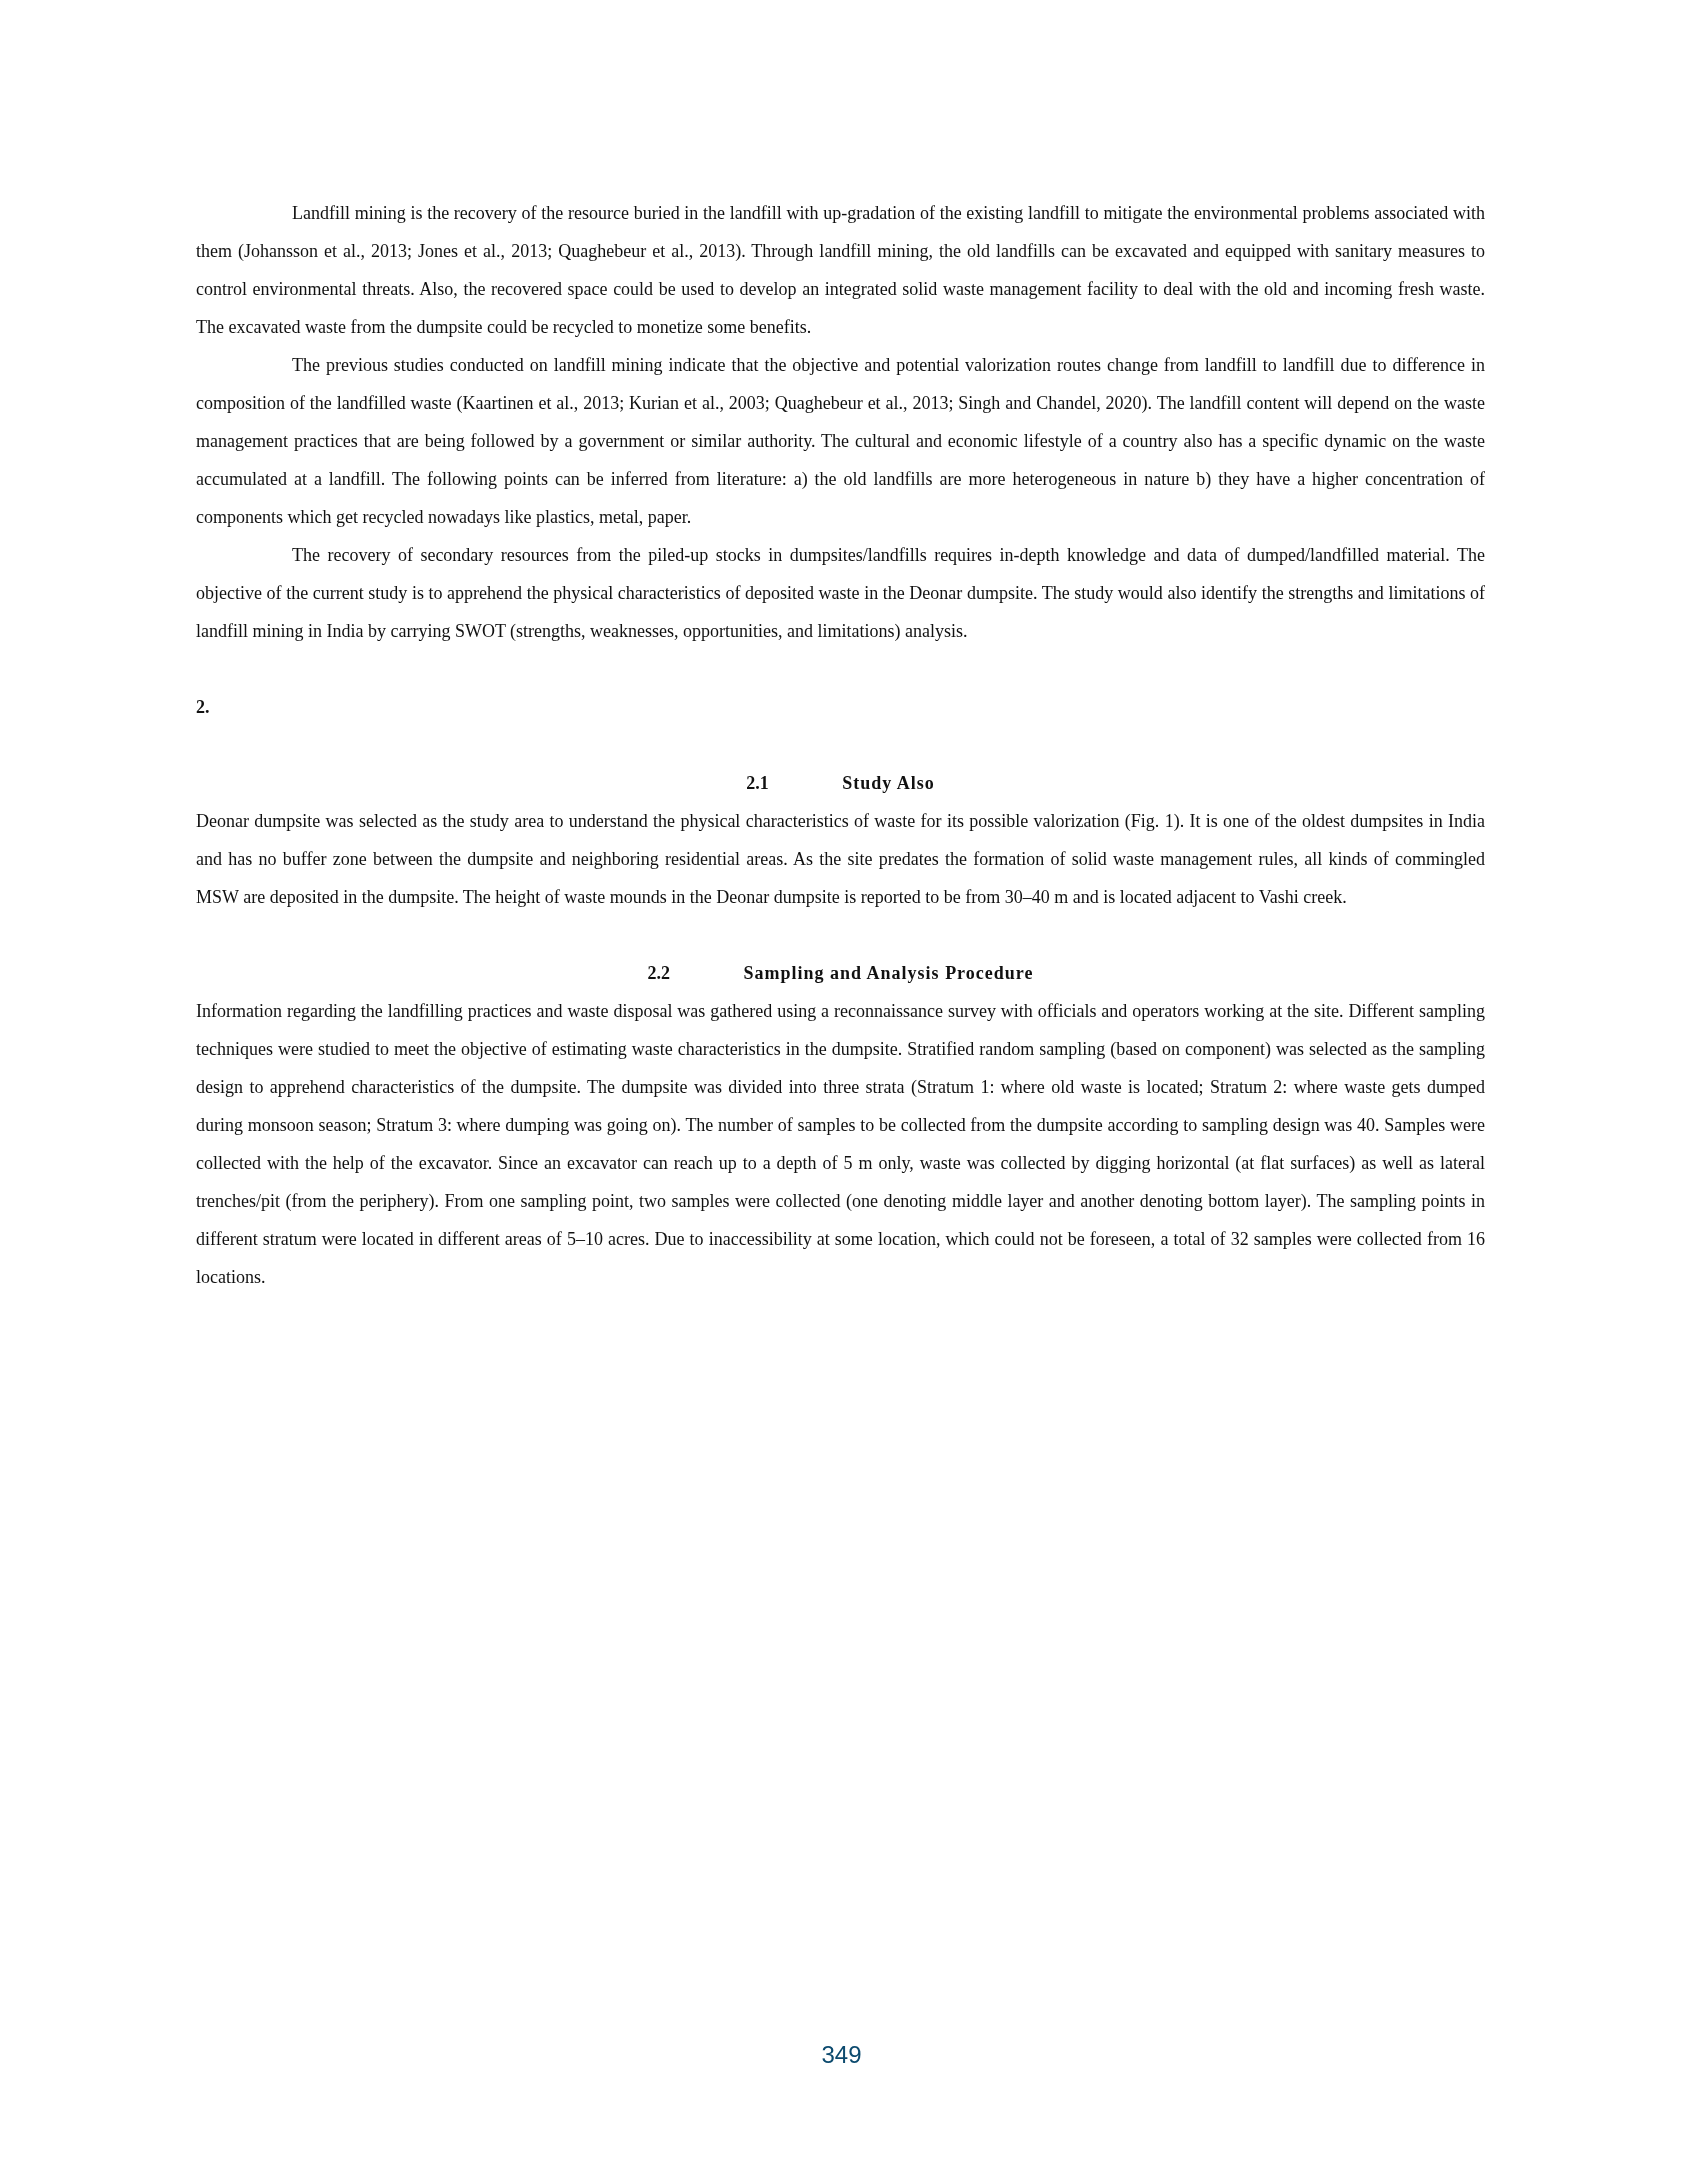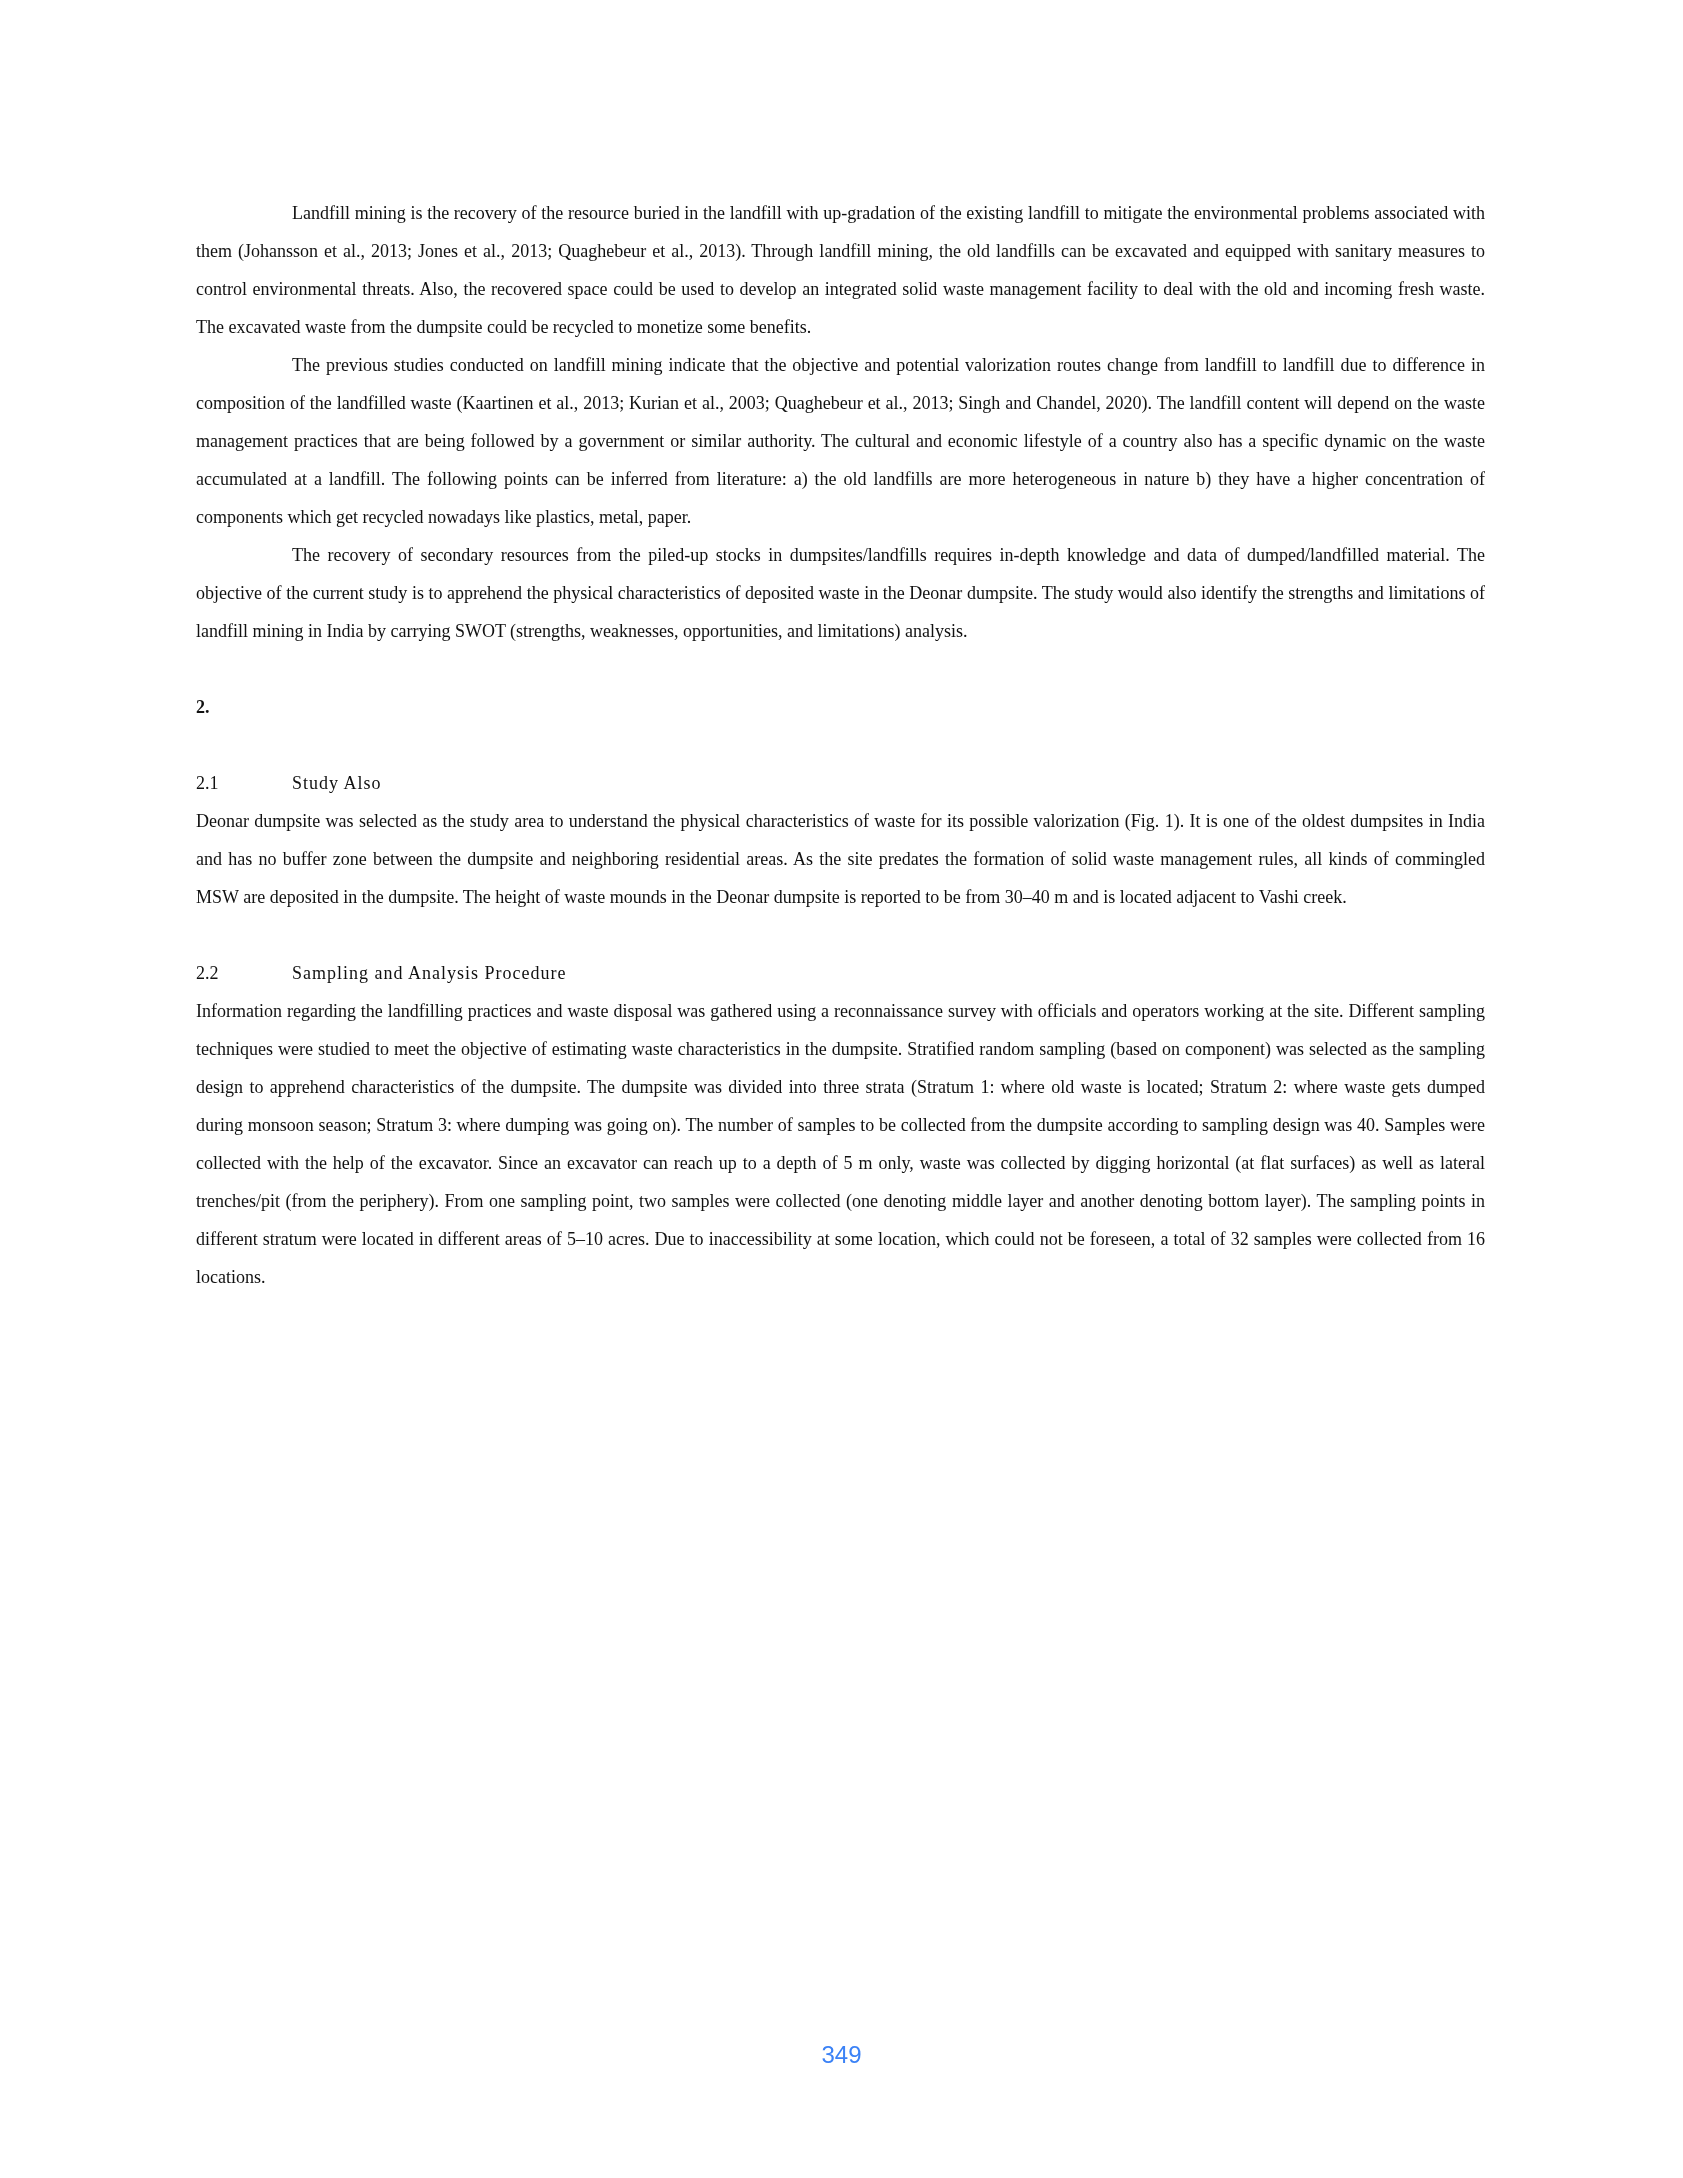--- a/index.html
+++ b/index.html
@@ -13,7 +13,7 @@
   .indent { text-indent: 96px; }
   .h1 { font-weight: bold; margin-top: 38px; margin-bottom: 38px; display: flex; }
   .h1 .num { width: 96px; }
-  .h2 { font-weight: normal; display: flex; letter-spacing: 1px; }
+  .h2 { font-weight: bold; display: flex; letter-spacing: 1px; justify-content: center; }
   .h2 .num { width: 96px; letter-spacing: 0; }
   .gap { height: 38px; }
   .pagenum {

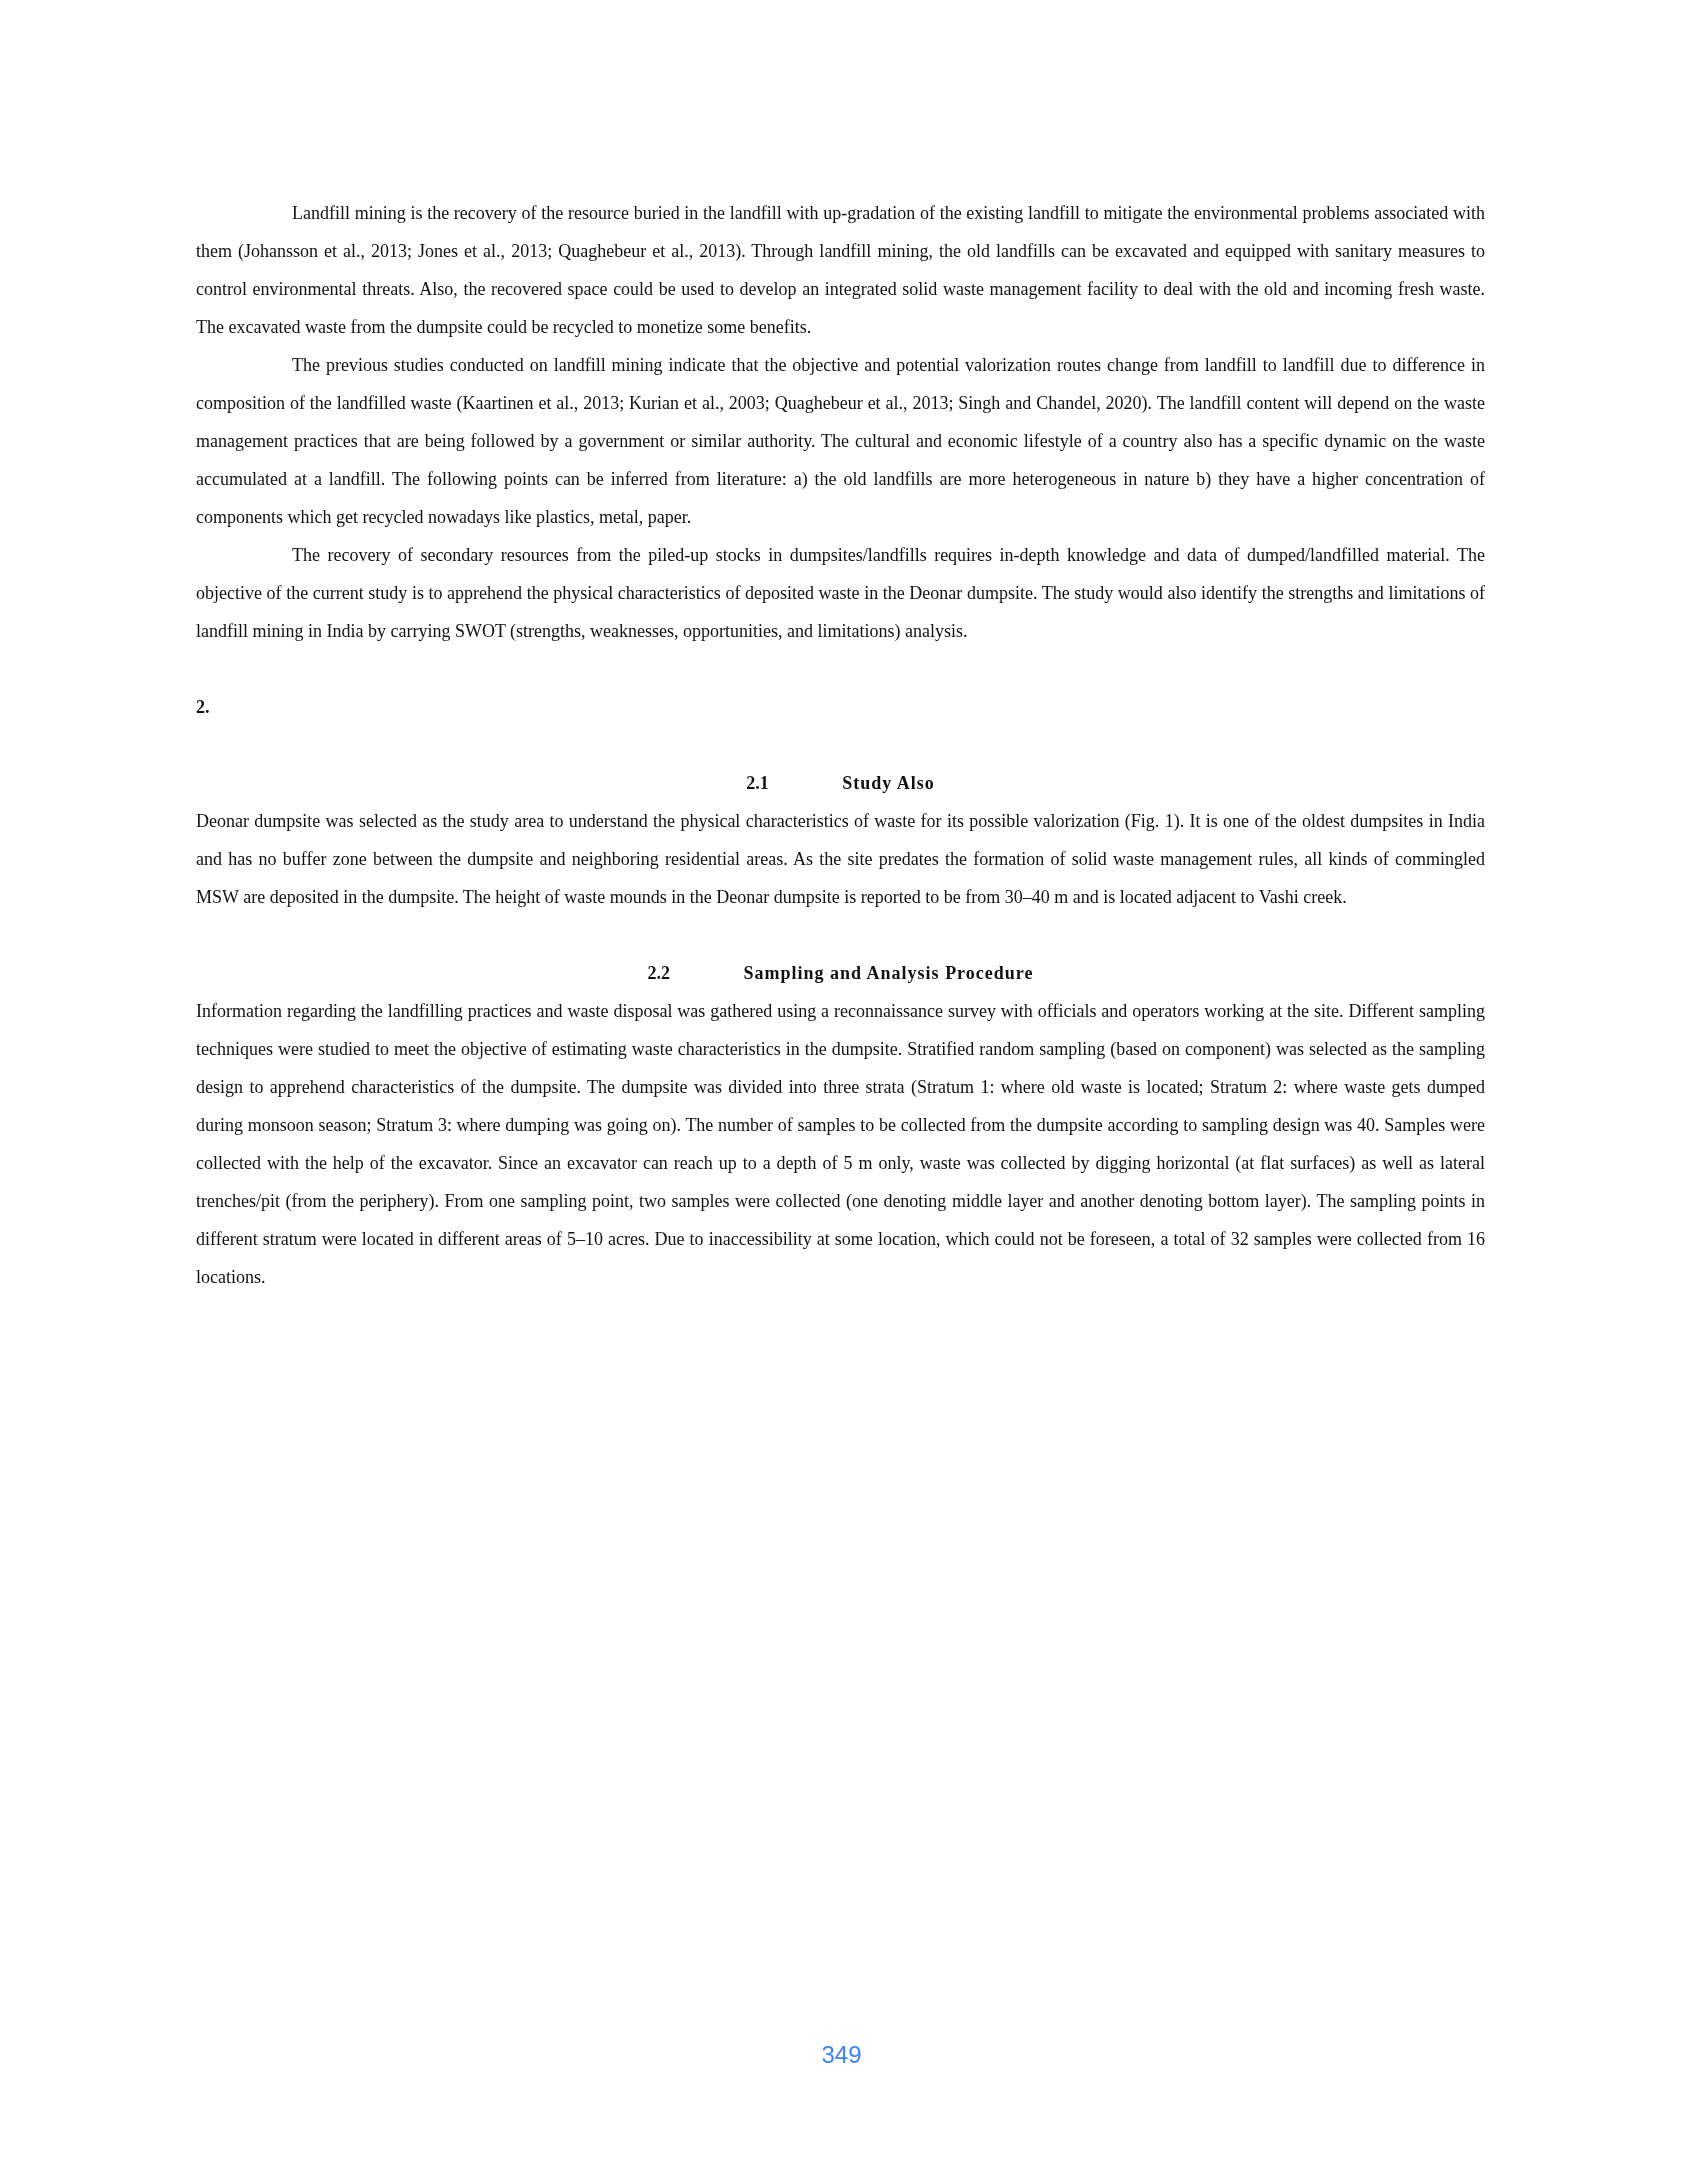--- a/index.html
+++ b/index.html
@@ -18,7 +18,7 @@
   .gap { height: 38px; }
   .pagenum {
     position: absolute; left: 0; width: 1683px; top: 2041px; text-align: center;
-    font-family: "Liberation Sans", sans-serif; font-size: 24px; color: #3b82f6;
+    font-family: "Liberation Sans", sans-serif; font-size: 24px; color: #0c4a6e;
   }
 </style>
 </head>

